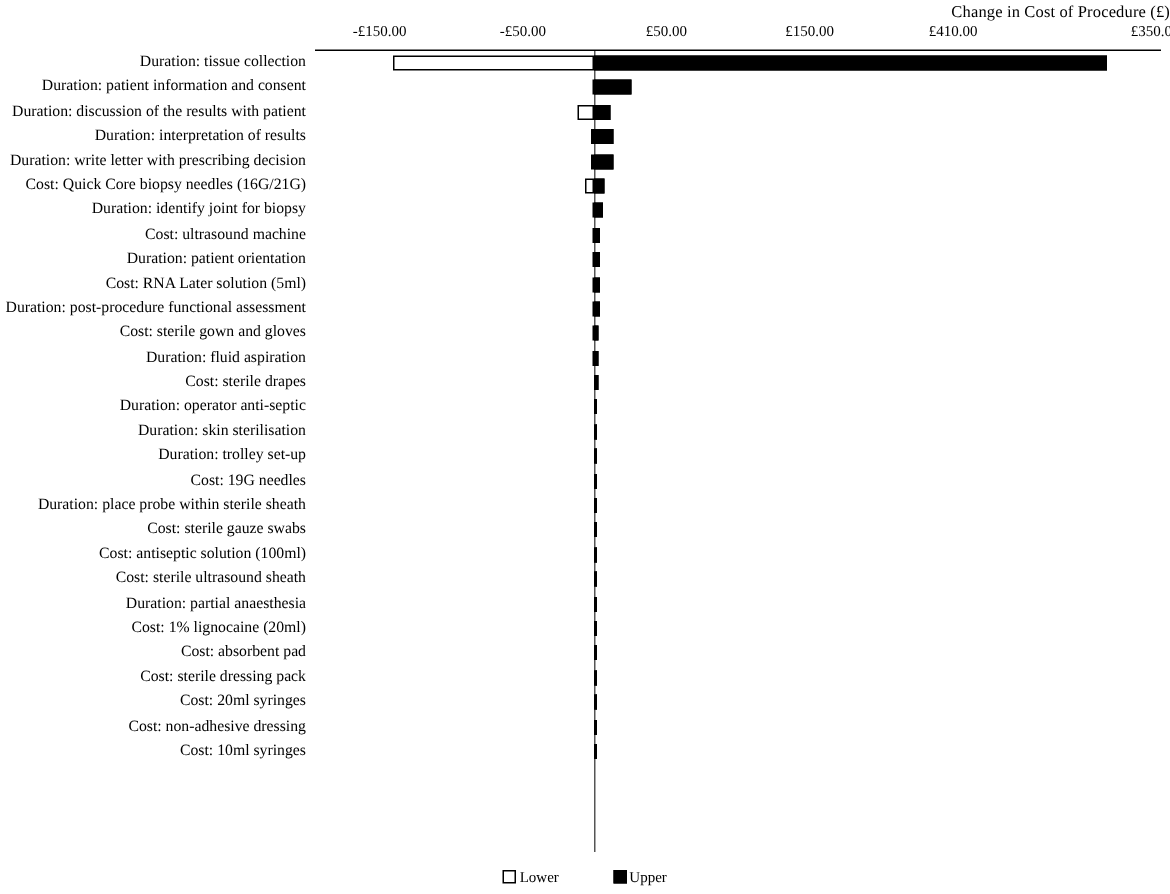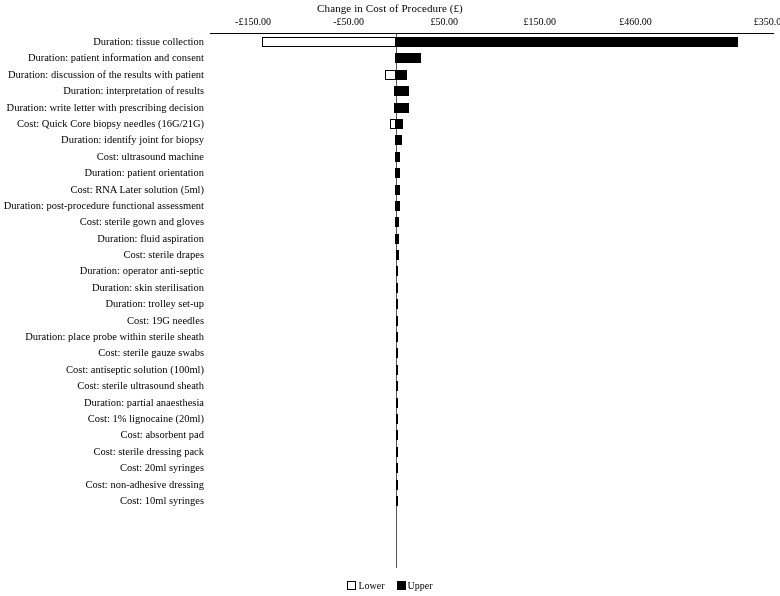--- a/index.html
+++ b/index.html
@@ -24,7 +24,7 @@
     top: 2px;
     left: 0;
     width: 780px;
-    text-align: center;
+    text-align: right;
     font-size: 11px;
     letter-spacing: 0.1px;
   }

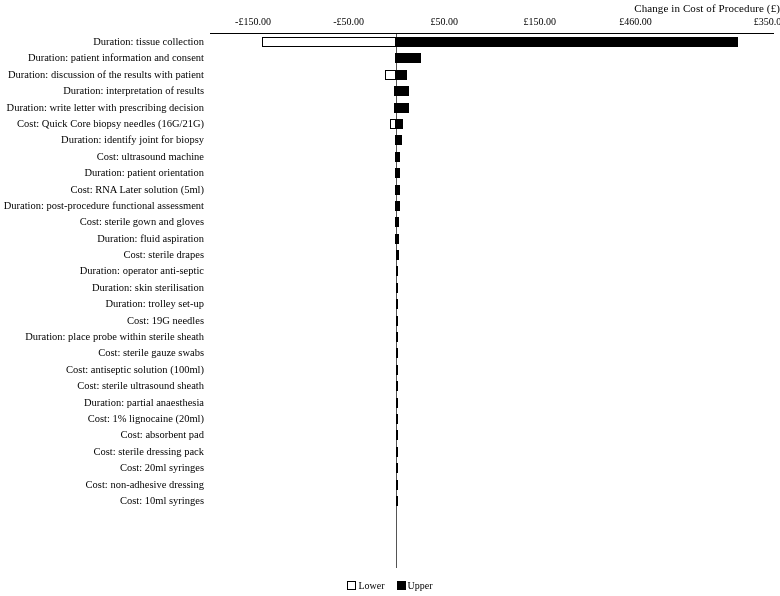--- a/index.html
+++ b/index.html
@@ -136,7 +136,7 @@
       <div class="tick-label" style="left: 138.61px;">-£50.00</div>
       <div class="tick-label" style="left: 234.203px;">£50.00</div>
       <div class="tick-label" style="left: 329.797px;">£150.00</div>
-      <div class="tick-label" style="left: 425.39px;">£460.00</div>
+      <div class="tick-label" style="left: 425.39px;">£410.00</div>
       <div class="tick-label" style="left: 543px; margin-left: 17px;">£350.00</div>
     </div>
   <div class="axis-line"></div>

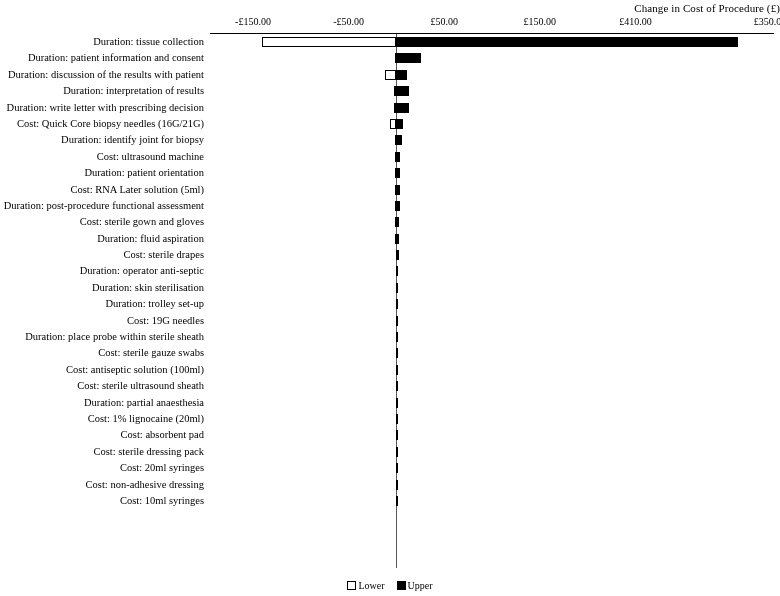--- a/index.html
+++ b/index.html
@@ -109,7 +109,7 @@
   }
   .legend-item {
     display: inline-block;
-    margin: 0 6px;
+    margin: 0 18px;
     white-space: nowrap;
   }
   .legend-swatch {

